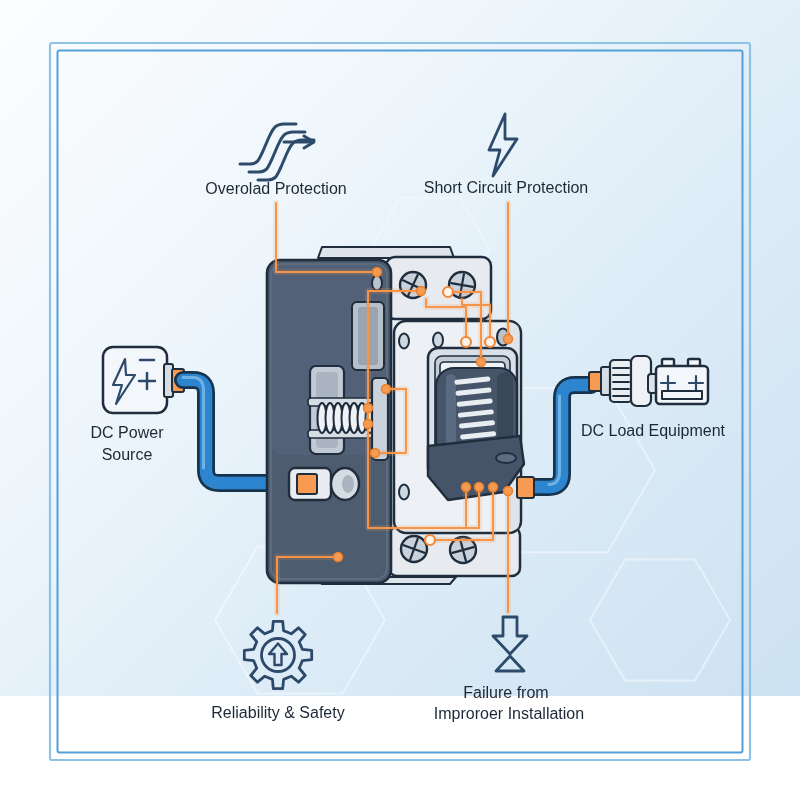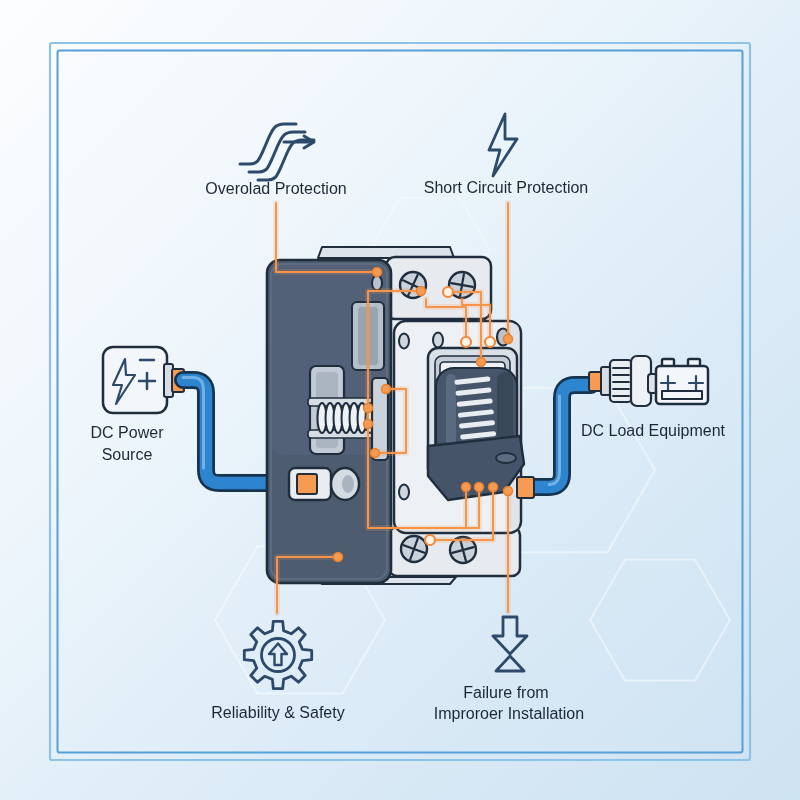--- a/index.html
+++ b/index.html
@@ -4,7 +4,7 @@
 <style>
   html,body{margin:0;padding:0;width:800px;height:800px;overflow:hidden;}
   .stage{
-    position:relative;width:800px;height:800px;
+    position:relative;width:800px;height:696px;
     background:linear-gradient(135deg,#fcfdfe 0%,#f0f7fc 30%,#ddecf7 62%,#cde2f2 100%);
     font-family:"Liberation Sans",sans-serif;
     text-decoration:underline;

